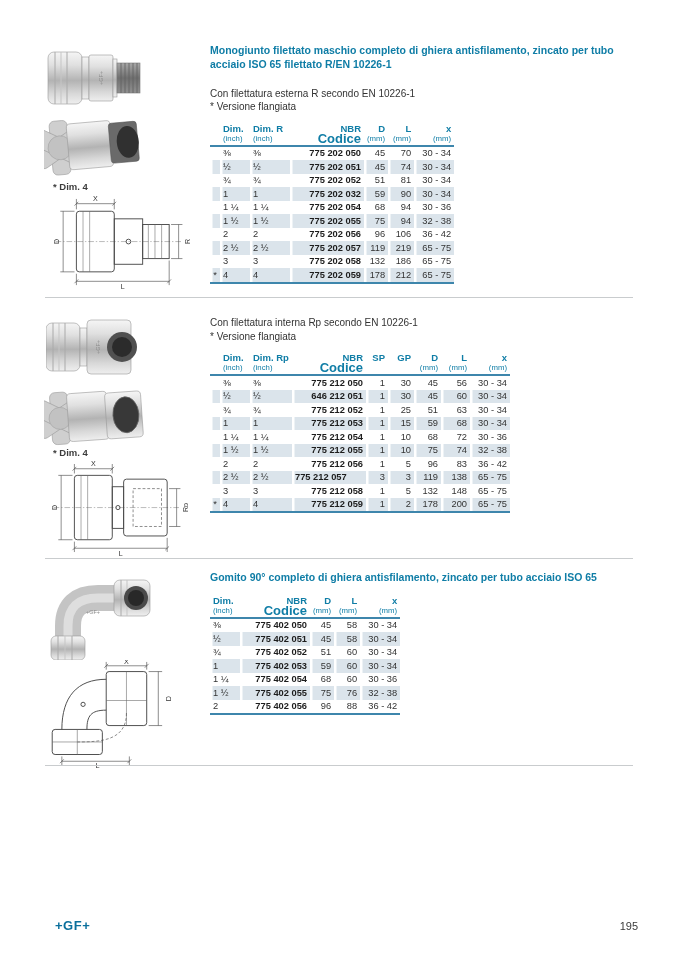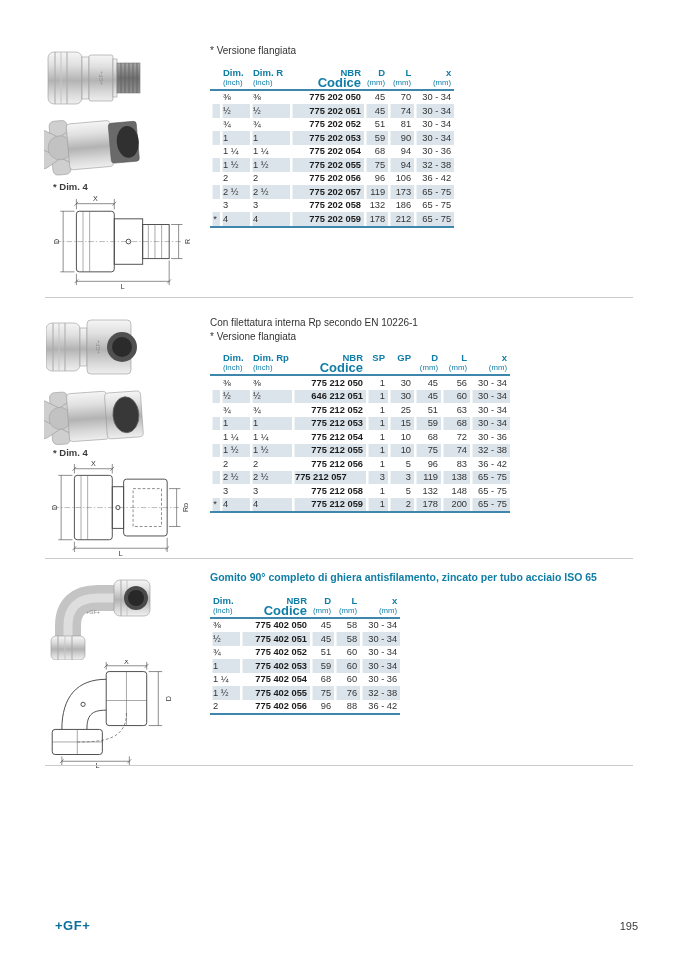--- a/index.html
+++ b/index.html
@@ -151,6 +151,7 @@
   </div>
 
   <div class="right-col" style="top:44px">
+    <p class="sec-title">Monogiunto filettato maschio completo di ghiera antisfilamento, zincato per tubo acciaio ISO 65 filettato R/EN 10226-1</p>
     <div class="notes">
       <p class="note">* Versione flangiata</p>
     </div>

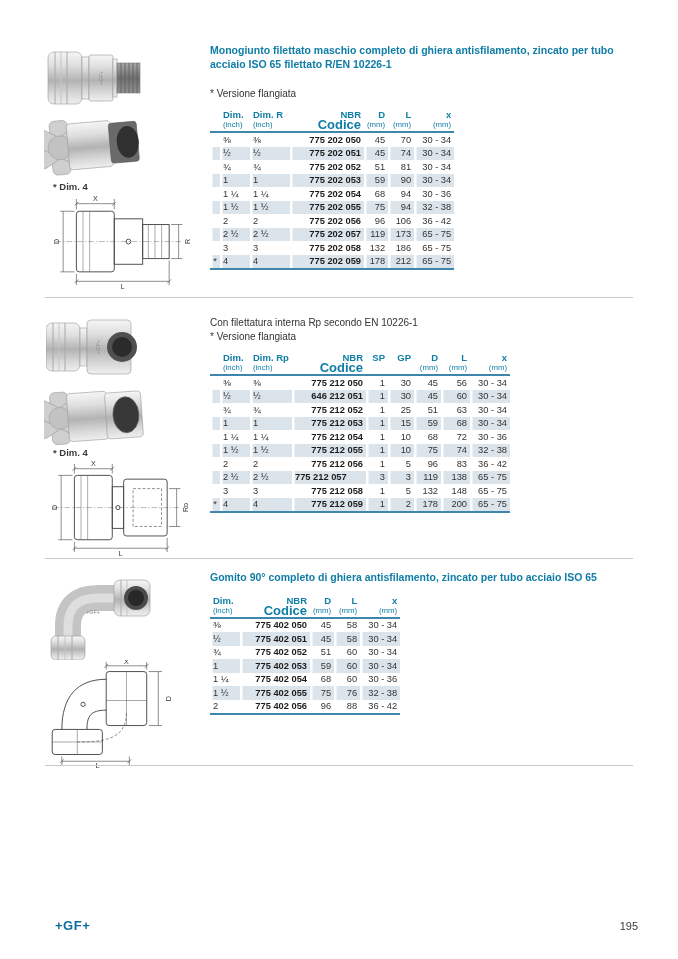--- a/index.html
+++ b/index.html
@@ -153,6 +153,7 @@
   <div class="right-col" style="top:44px">
     <p class="sec-title">Monogiunto filettato maschio completo di ghiera antisfilamento, zincato per tubo acciaio ISO 65 filettato R/EN 10226-1</p>
     <div class="notes">
+      <p class="note">Con filettatura esterna R secondo EN 10226-1</p>
       <p class="note">* Versione flangiata</p>
     </div>
     <table class="spec">

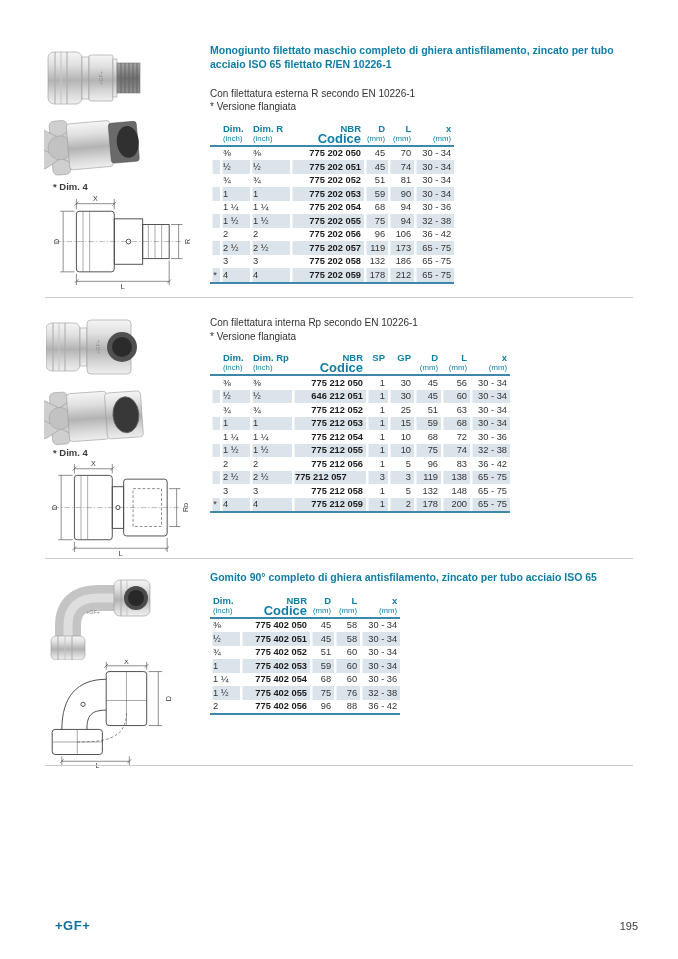--- a/index.html
+++ b/index.html
@@ -218,7 +218,7 @@
             <td style="text-align: center;"></td>
             <td style="text-align: left;">1</td>
             <td style="text-align: left;">1</td>
-            <td class="code" style="text-align: right;">775 202 053</td>
+            <td class="code" style="text-align: right;">775 202 032</td>
             <td style="text-align: right;">59</td>
             <td style="text-align: right;">90</td>
             <td style="text-align: right;">30 - 34</td>

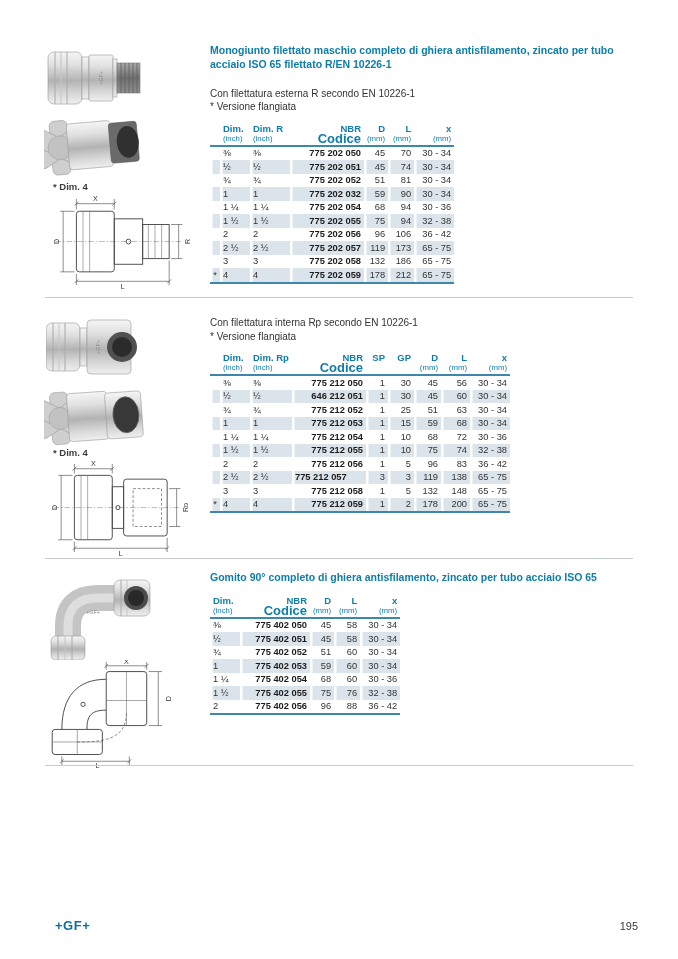--- a/index.html
+++ b/index.html
@@ -256,7 +256,7 @@
             <td style="text-align: left;">2 ½</td>
             <td class="code" style="text-align: right;">775 202 057</td>
             <td style="text-align: right;">119</td>
-            <td style="text-align: right;">173</td>
+            <td style="text-align: right;">219</td>
             <td style="text-align: right;">65 - 75</td>
           </tr>
           <tr>

